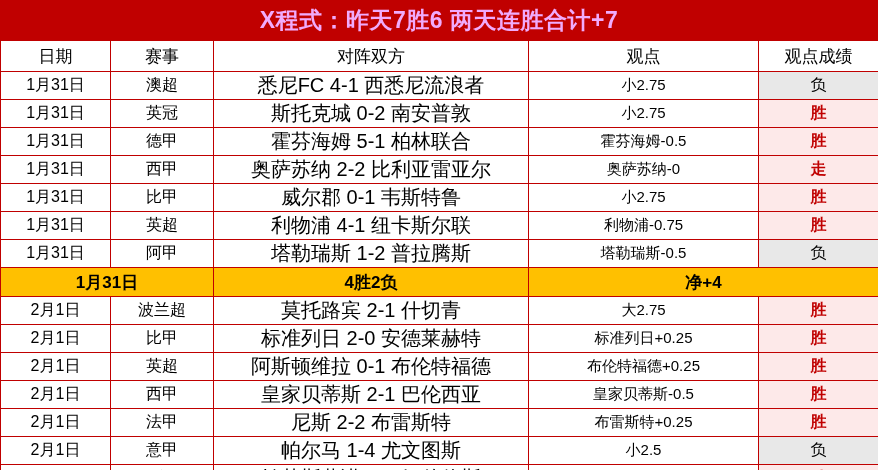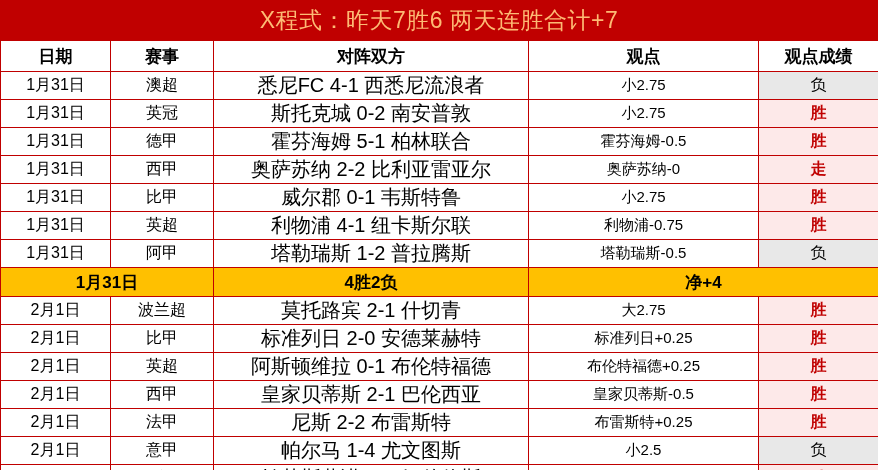--- a/index.html
+++ b/index.html
@@ -22,12 +22,12 @@
   .title-bar {
     height: 40px;
     background: #c00000;
-    color: #fdba74;
+    color: #f0abfc;
     display: flex;
     align-items: center;
     justify-content: center;
     font-size: 23px;
-    font-weight: normal;
+    font-weight: bold;
     letter-spacing: 0.5px;
   }
   table {

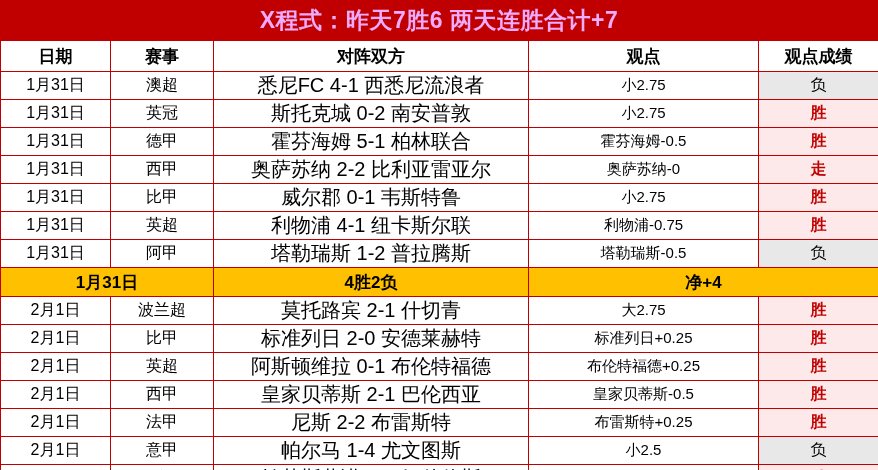--- a/index.html
+++ b/index.html
@@ -53,7 +53,7 @@
   }
   thead th {
     background: #ffffff;
-    font-weight: bold;
+    font-weight: normal;
     font-size: 17px;
     height: 30px;
   }

